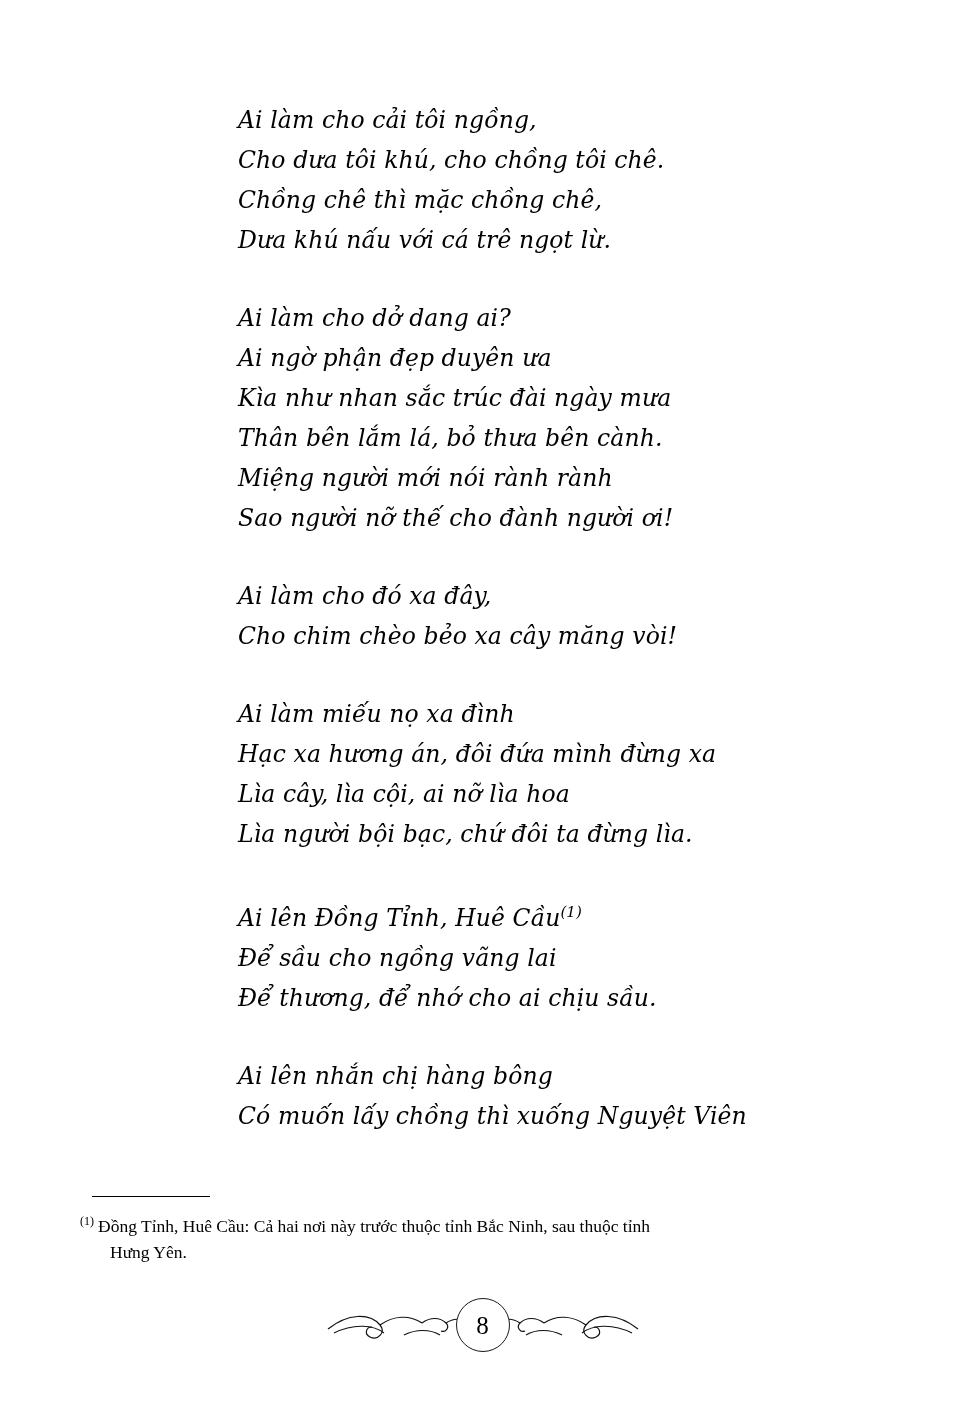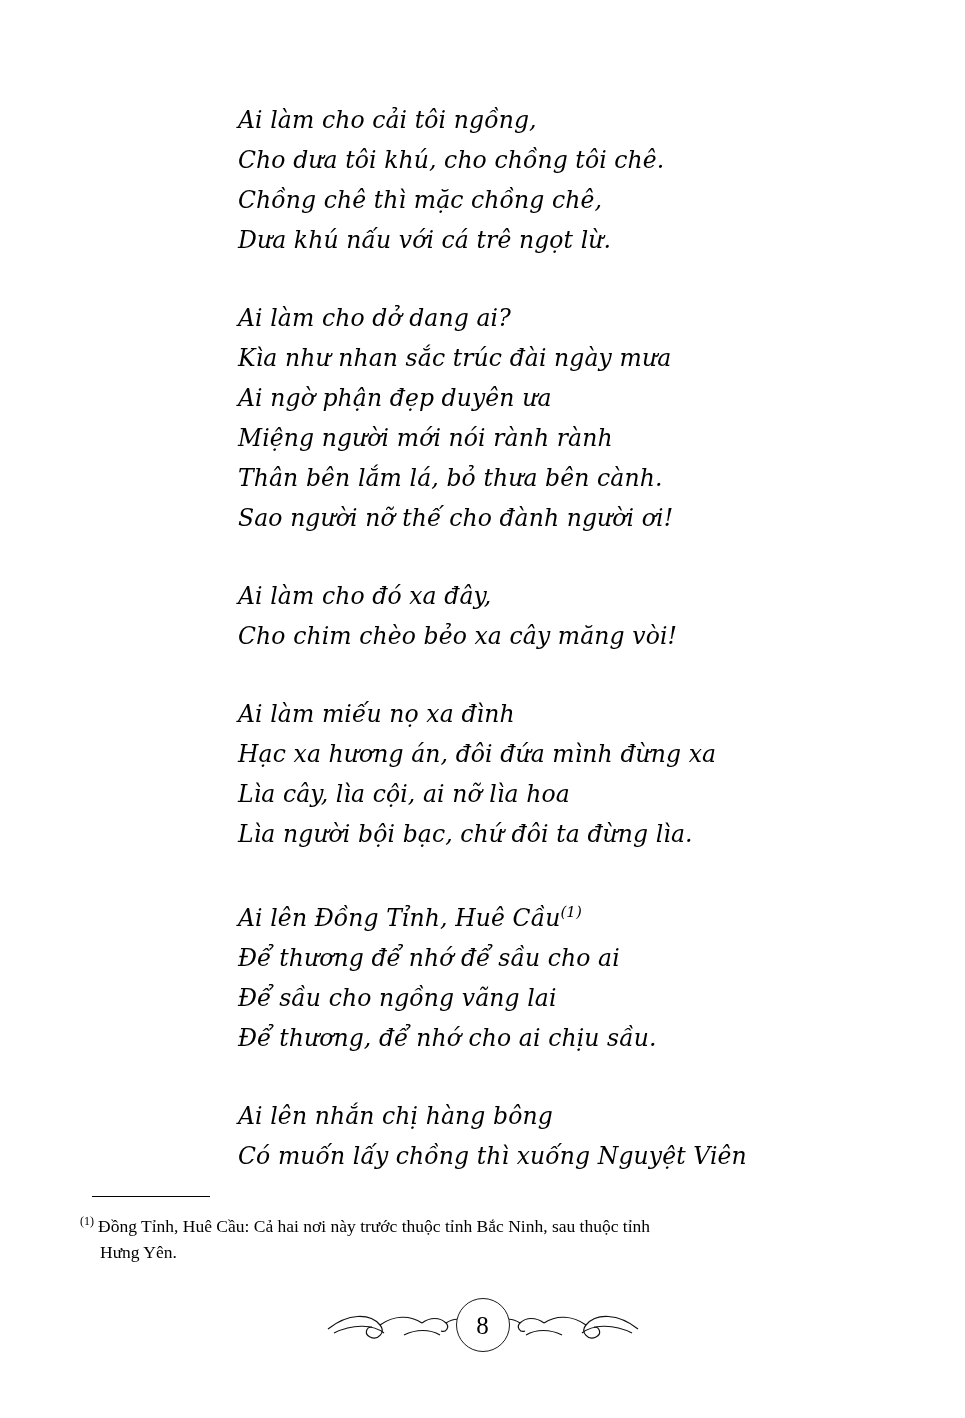--- a/index.html
+++ b/index.html
@@ -131,8 +131,8 @@
 
     <div class="stanza">
       <div class="line">Ai làm cho dở dang ai?</div>
+      <div class="line">Ai ngờ phận đẹp duyên ưa</div>
       <div class="line">Kìa như nhan sắc trúc đài ngày mưa</div>
-      <div class="line">Ai ngờ phận đẹp duyên ưa</div>
       <div class="line">Miệng người mới nói rành rành</div>
       <div class="line">Thân bên lắm lá, bỏ thưa bên cành.</div>
       <div class="line">Sao người nỡ thế cho đành người ơi!</div>

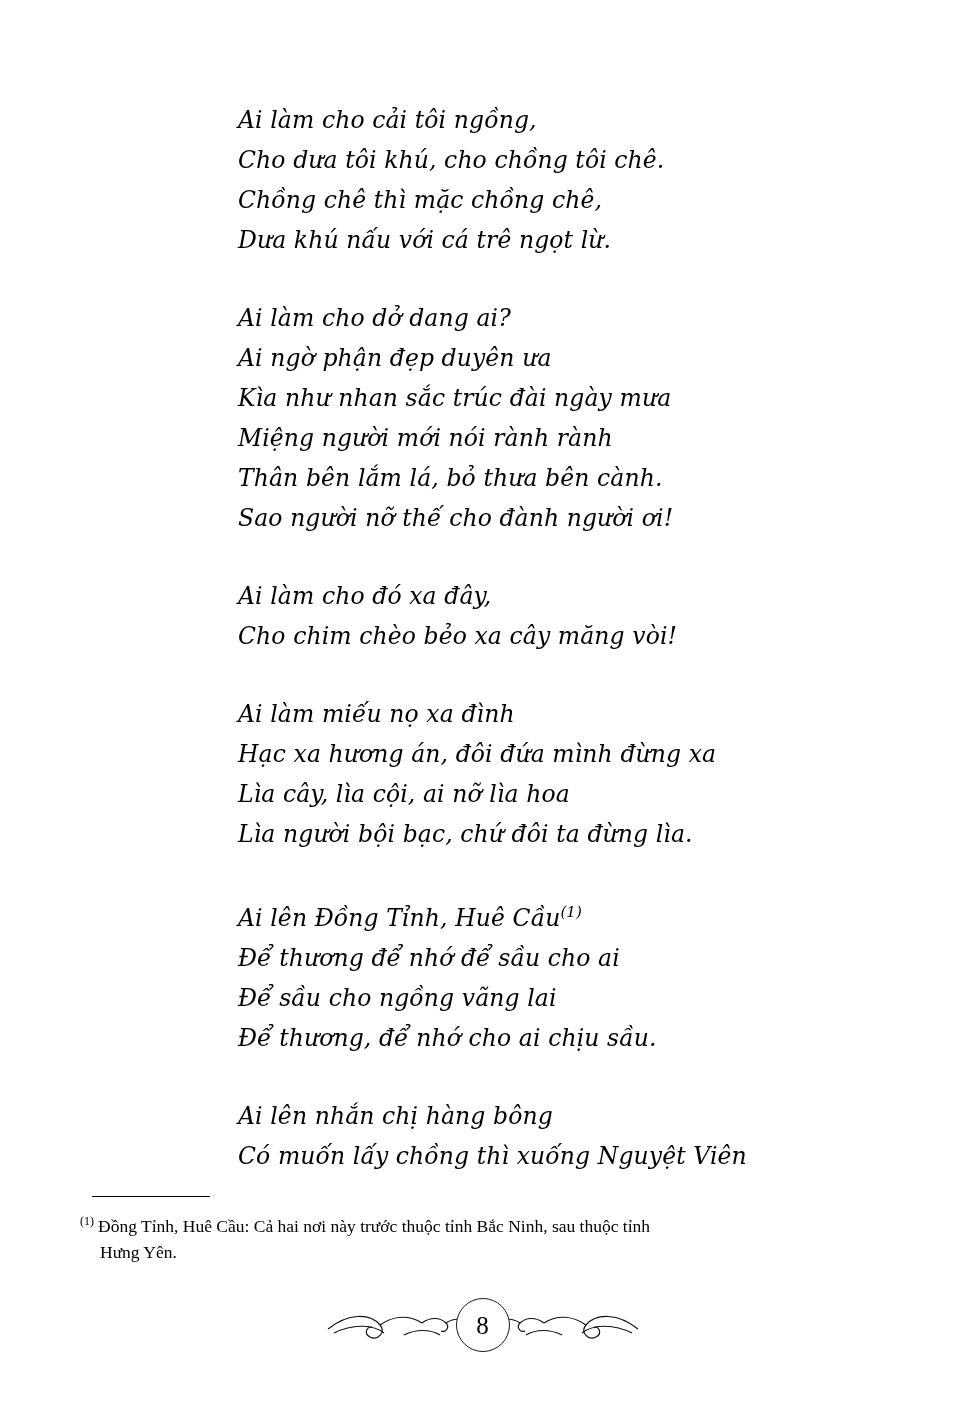--- a/index.html
+++ b/index.html
@@ -133,8 +133,8 @@
       <div class="line">Ai làm cho dở dang ai?</div>
       <div class="line">Ai ngờ phận đẹp duyên ưa</div>
       <div class="line">Kìa như nhan sắc trúc đài ngày mưa</div>
+      <div class="line">Thân bên lắm lá, bỏ thưa bên cành.</div>
       <div class="line">Miệng người mới nói rành rành</div>
-      <div class="line">Thân bên lắm lá, bỏ thưa bên cành.</div>
       <div class="line">Sao người nỡ thế cho đành người ơi!</div>
     </div>
 

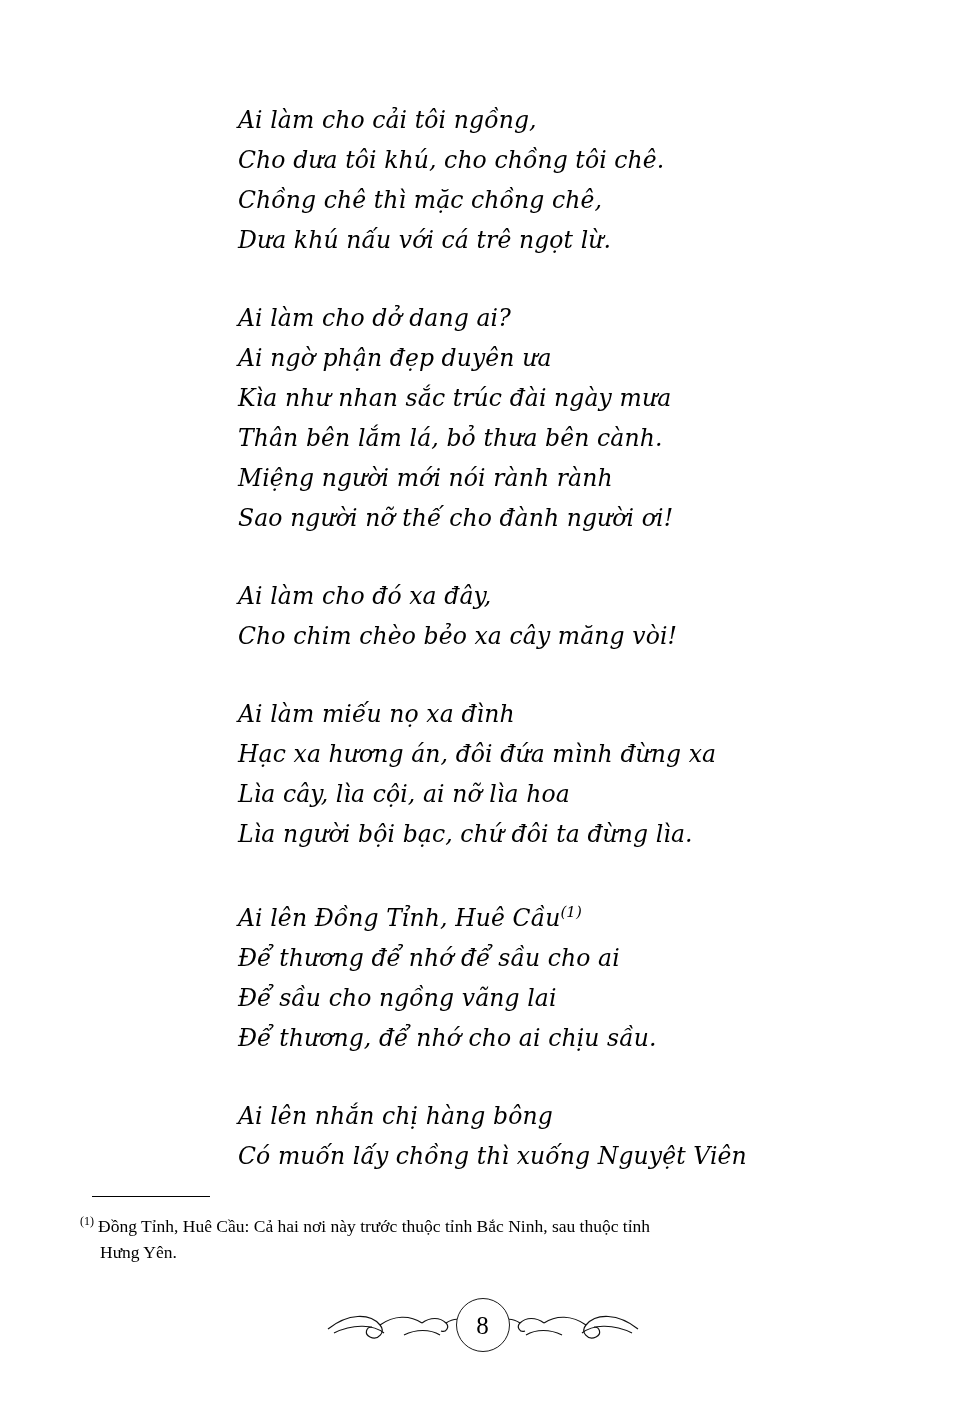--- a/index.html
+++ b/index.html
@@ -152,7 +152,6 @@
 
     <div class="stanza">
       <div class="line"><span>Ai lên Đồng Tỉnh, Huê Cầu</span><span class="fn-ref">(1)</span></div>
-      <div class="line">Để thương để nhớ để sầu cho ai</div>
       <div class="line">Để sầu cho ngồng vãng lai</div>
       <div class="line">Để thương, để nhớ cho ai chịu sầu.</div>
     </div>

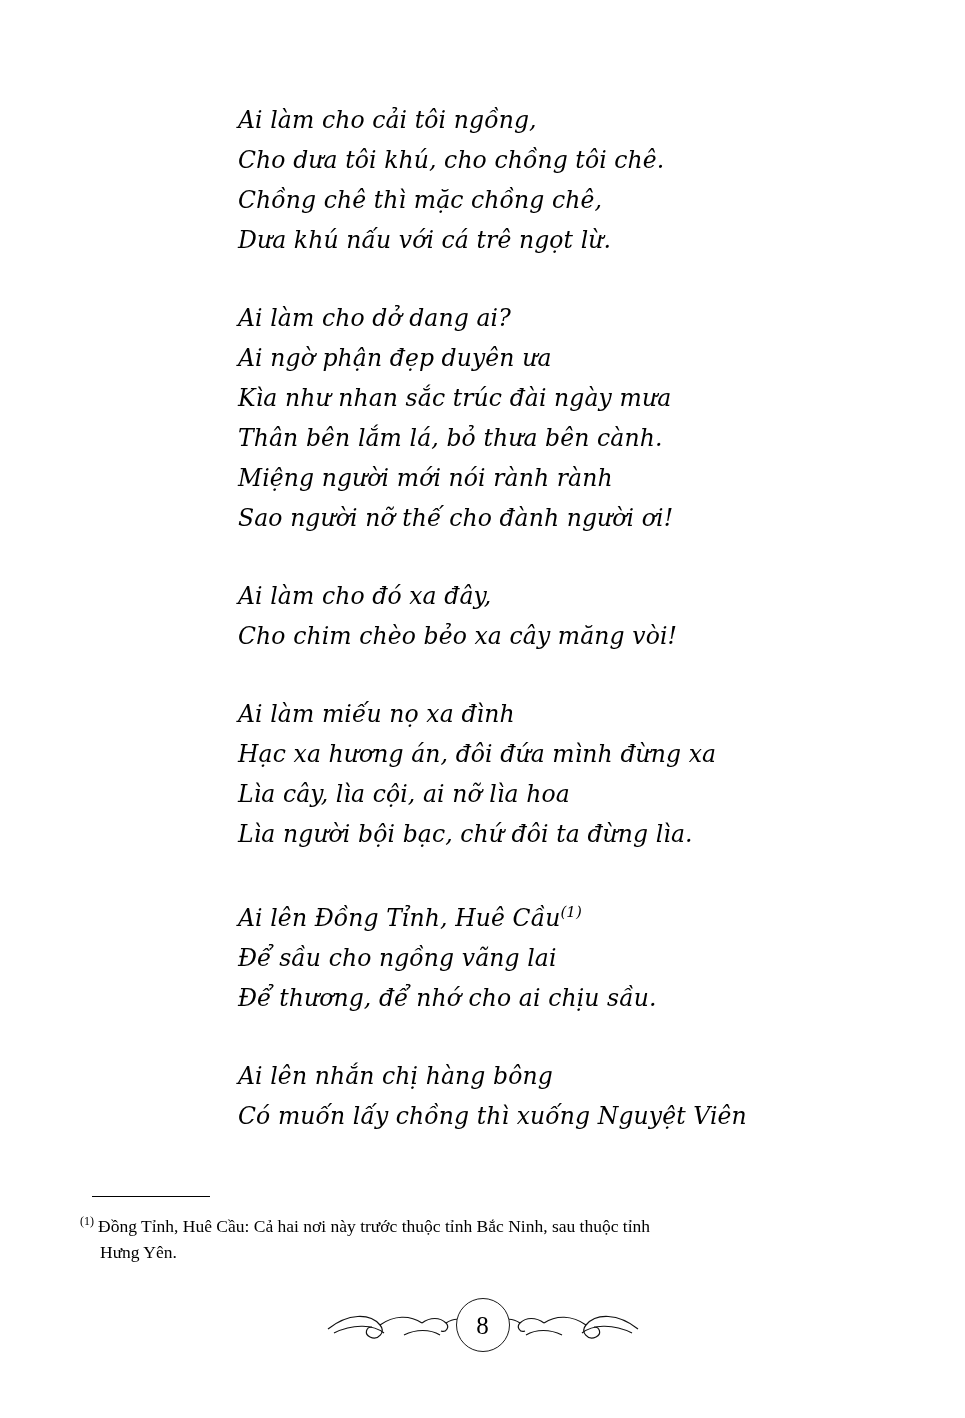--- a/index.html
+++ b/index.html
@@ -71,7 +71,7 @@
   }
   .footnote .fn-line2 {
     display: block;
-    margin-left: 20px;
+    margin-left: 30px;
   }
   .page-number-wrap {
     position: absolute;

